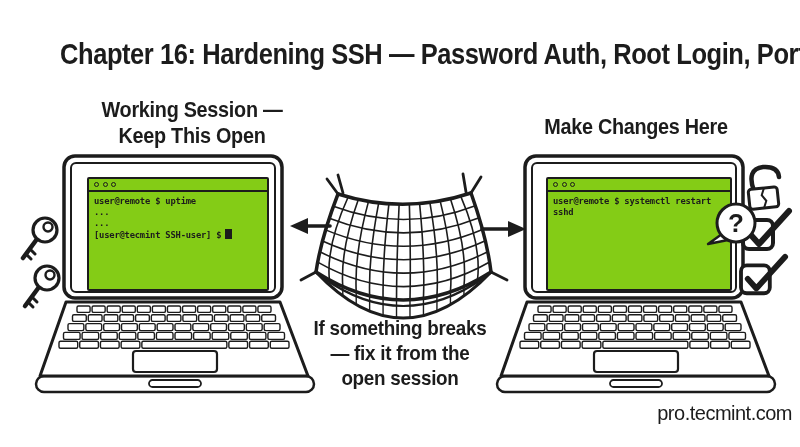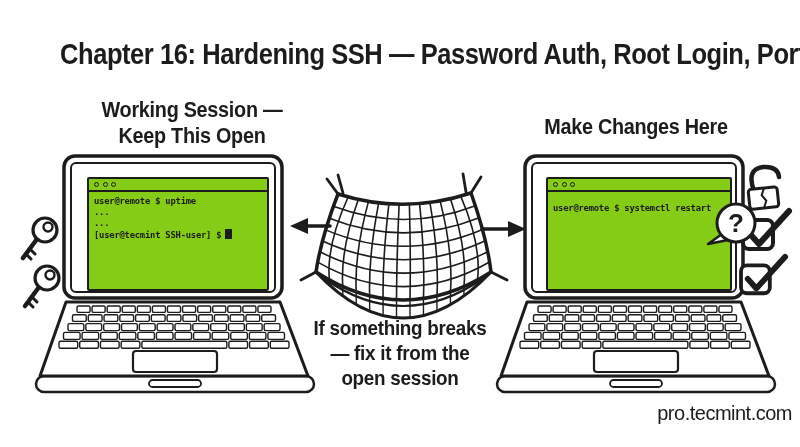--- a/index.html
+++ b/index.html
@@ -23,7 +23,7 @@
   .dot{width:5px;height:5px;border:1.4px solid #1c1c1c;border-radius:50%;box-sizing:border-box;}
   .tbody{padding:4px 5px;white-space:nowrap;}
   .t-line{height:11px;}
-  .mt{margin-top:7px;}
+  .mt{}
   .cursor{display:inline-block;width:7px;height:10px;background:#1c1c1c;vertical-align:-1px;margin-left:4px;}
   svg.illus{position:absolute;overflow:visible;}
 </style>

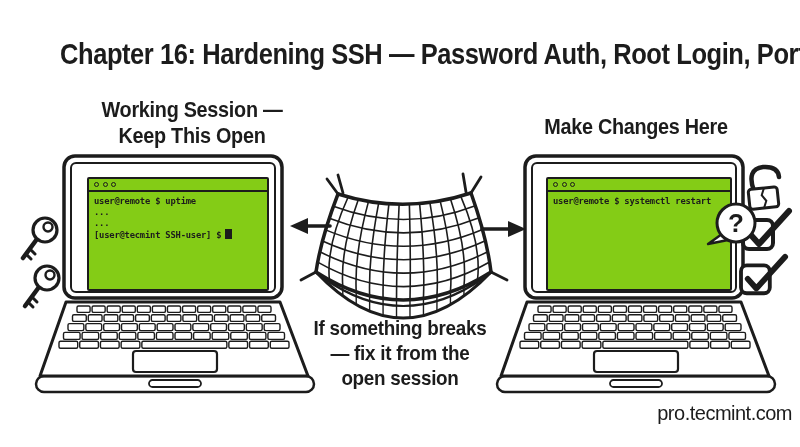--- a/index.html
+++ b/index.html
@@ -236,6 +236,7 @@
     </div>
     <div class="tbody">
       <div class="t-line mt">user@remote $ systemctl restart</div>
+      <div class="t-line">sshd</div>
     </div>
   </div>
 

